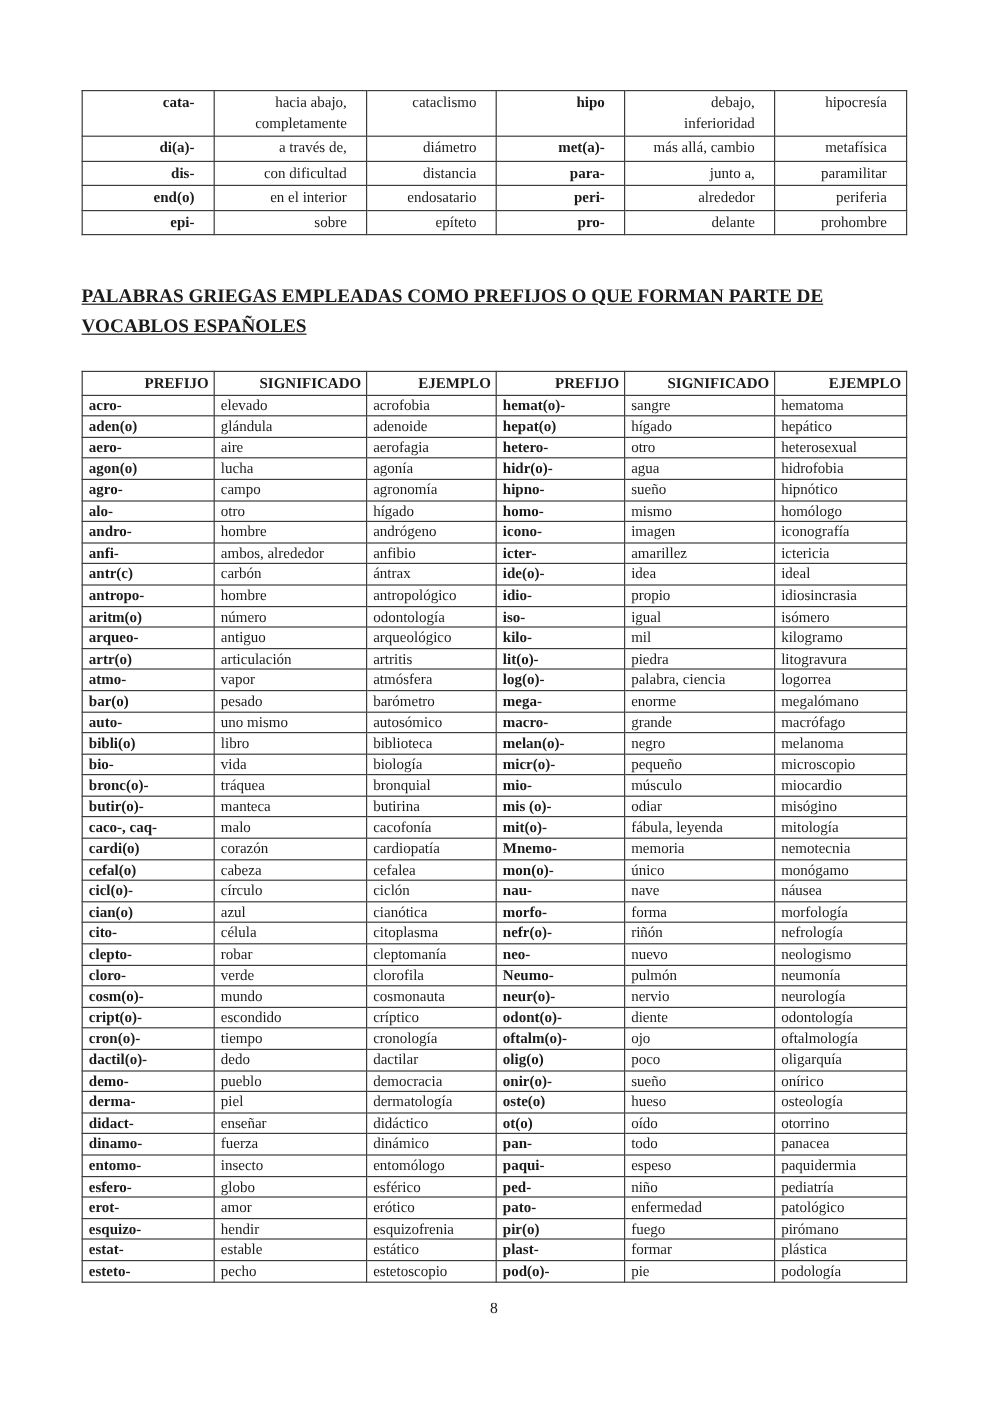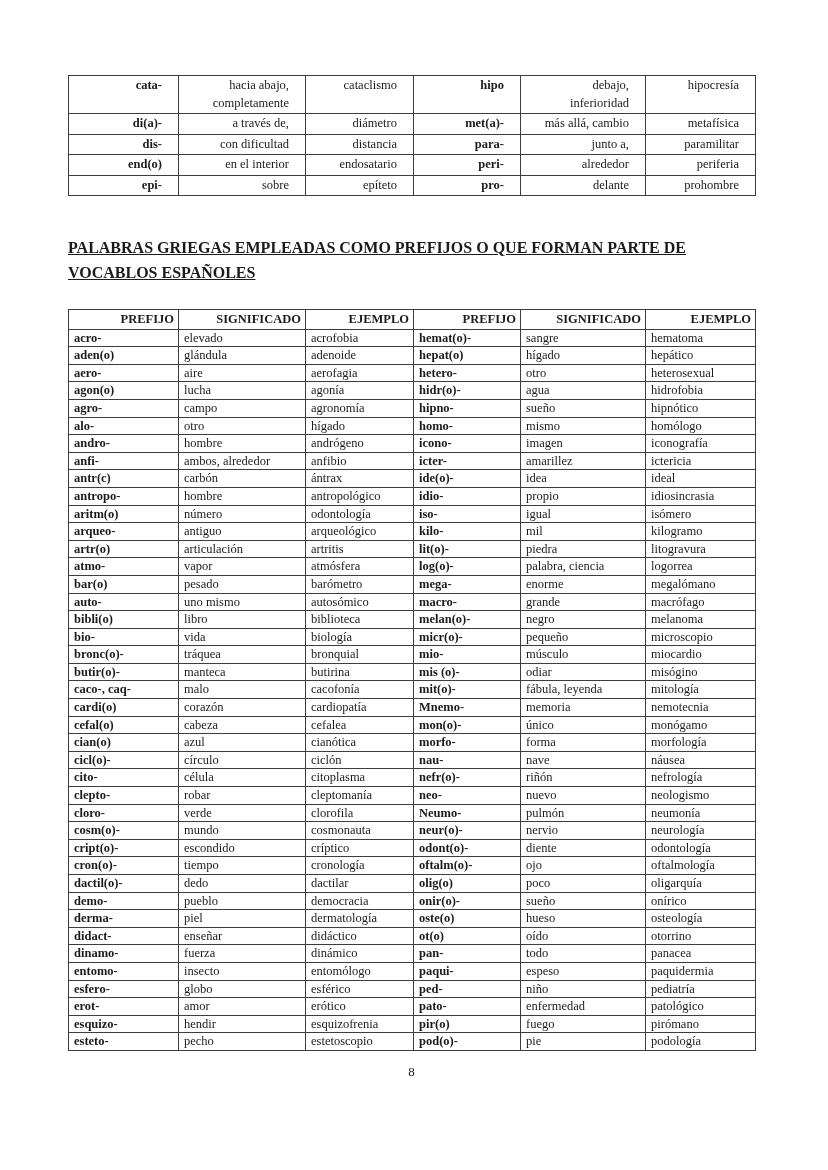--- a/index.html
+++ b/index.html
@@ -334,6 +334,14 @@
             <td>monógamo</td>
           </tr>
           <tr>
+            <td class="prefix">cicl(o)-</td>
+            <td>círculo</td>
+            <td>ciclón</td>
+            <td class="prefix">nau-</td>
+            <td>nave</td>
+            <td>náusea</td>
+          </tr>
+          <tr>
             <td class="prefix">cian(o)</td>
             <td>azul</td>
             <td>cianótica</td>
@@ -342,14 +350,6 @@
             <td>morfología</td>
           </tr>
           <tr>
-            <td class="prefix">cicl(o)-</td>
-            <td>círculo</td>
-            <td>ciclón</td>
-            <td class="prefix">nau-</td>
-            <td>nave</td>
-            <td>náusea</td>
-          </tr>
-          <tr>
             <td class="prefix">cito-</td>
             <td>célula</td>
             <td>citoplasma</td>

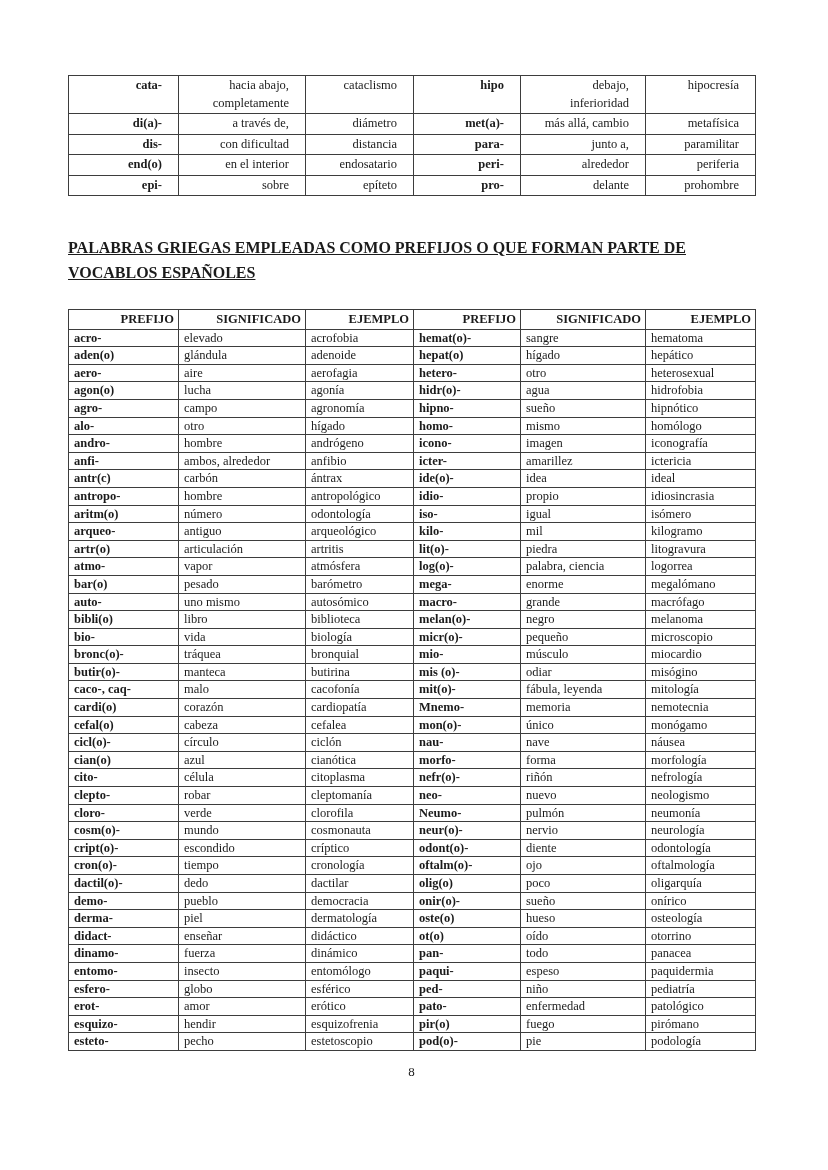--- a/index.html
+++ b/index.html
@@ -470,6 +470,14 @@
             <td>pirómano</td>
           </tr>
           <tr>
+            <td class="prefix">estat-</td>
+            <td>estable</td>
+            <td>estático</td>
+            <td class="prefix">plast-</td>
+            <td>formar</td>
+            <td>plástica</td>
+          </tr>
+          <tr>
             <td class="prefix">esteto-</td>
             <td>pecho</td>
             <td>estetoscopio</td>

